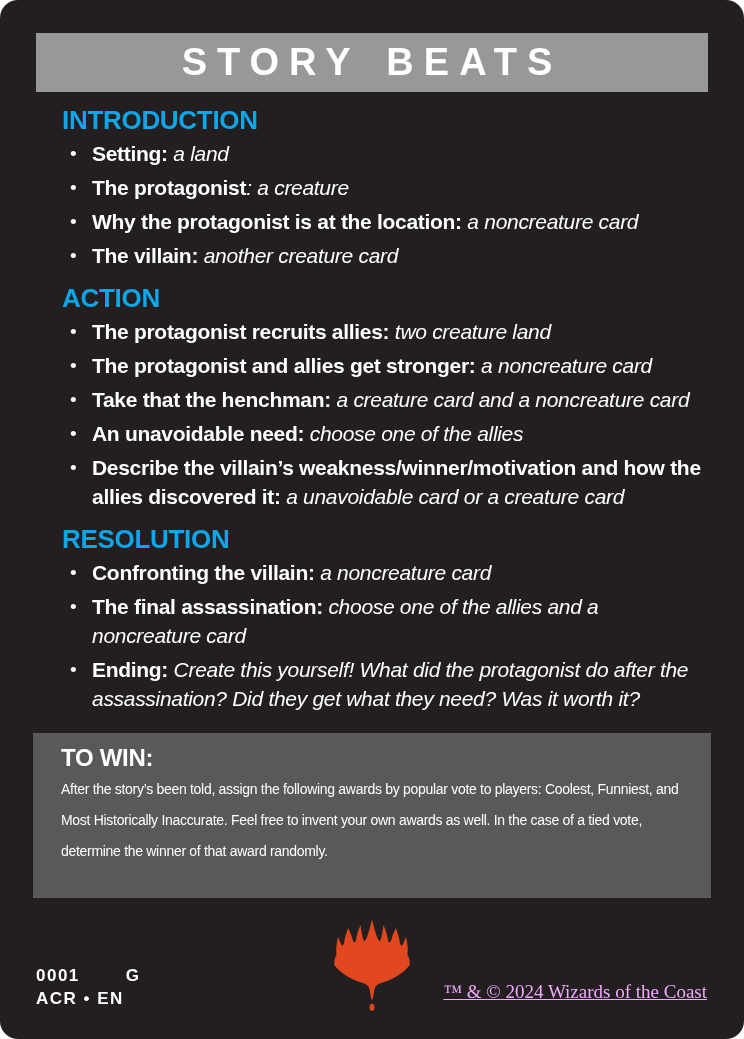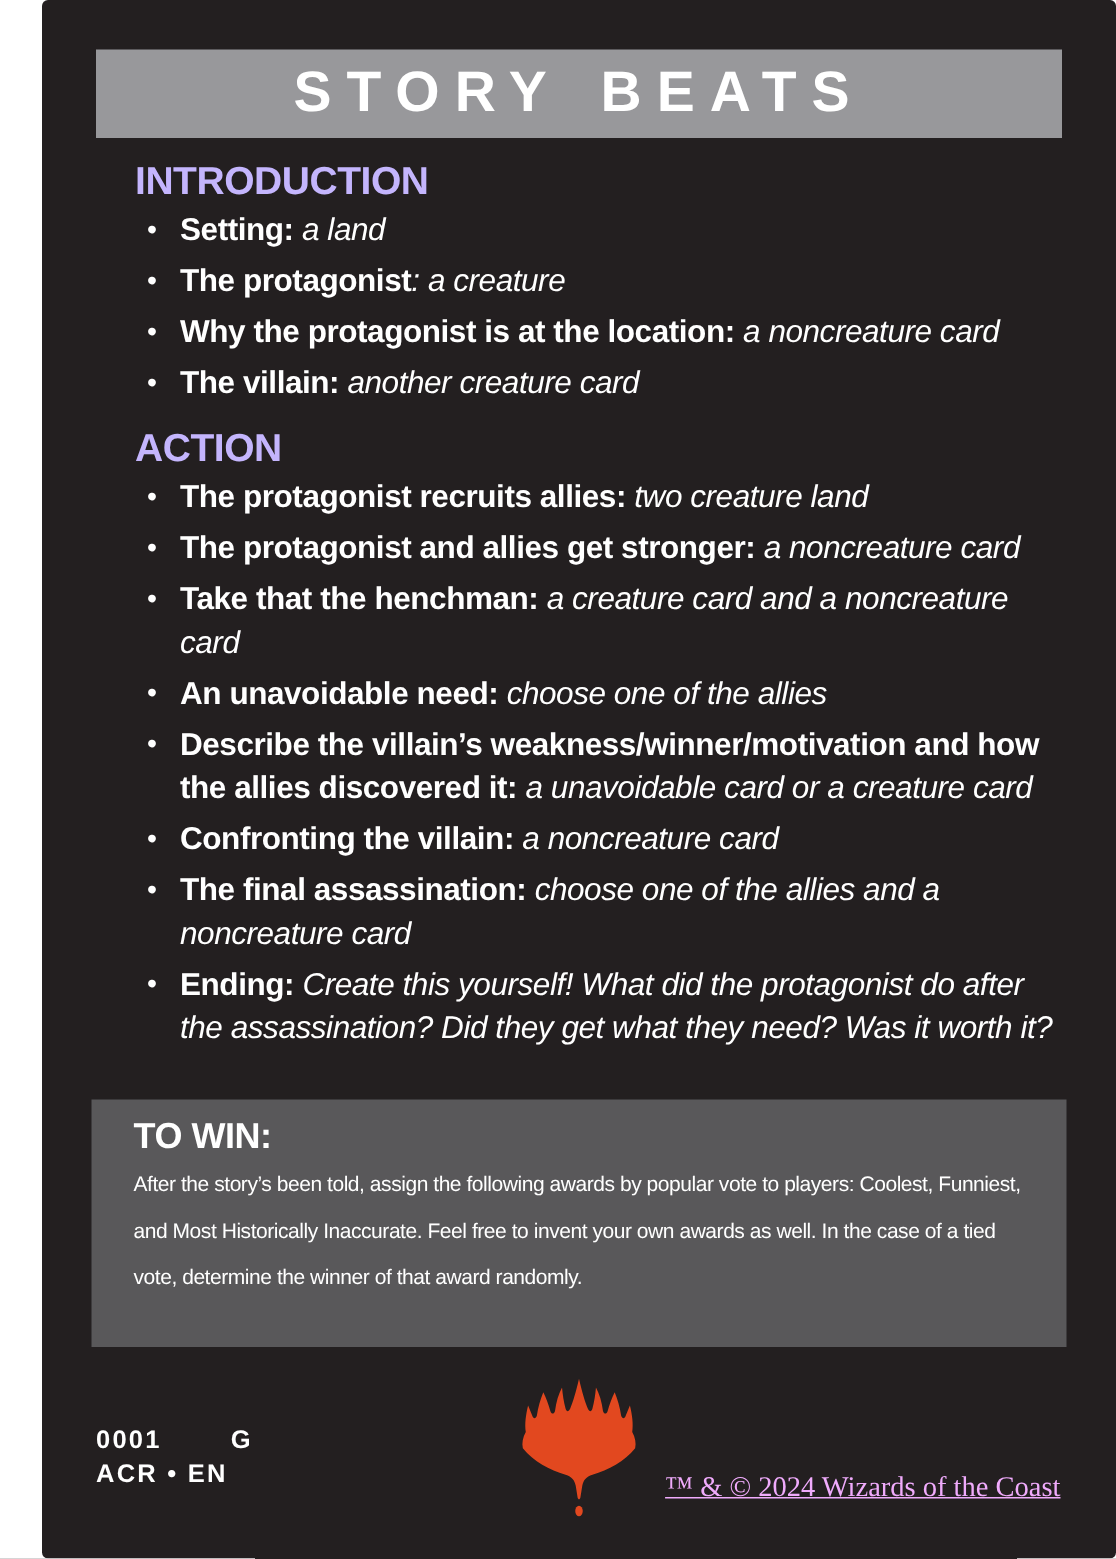--- a/index.html
+++ b/index.html
@@ -5,7 +5,7 @@
   html,body{margin:0;padding:0;background:#ffffff;}
   .stage{width:744px;height:1039px;position:relative;background:#ffffff;overflow:hidden;
          font-family:"Liberation Sans", sans-serif;}
-  .card{position:absolute;inset:0;background:#231f20;border-radius:4px;overflow:hidden;margin-left:28px;}
+  .card{position:absolute;inset:0;background:#231f20;border-radius:18px;overflow:hidden;}
 
   
   .title-bar{position:absolute;left:36px;right:36px;top:33px;height:59px;background:#98989b;

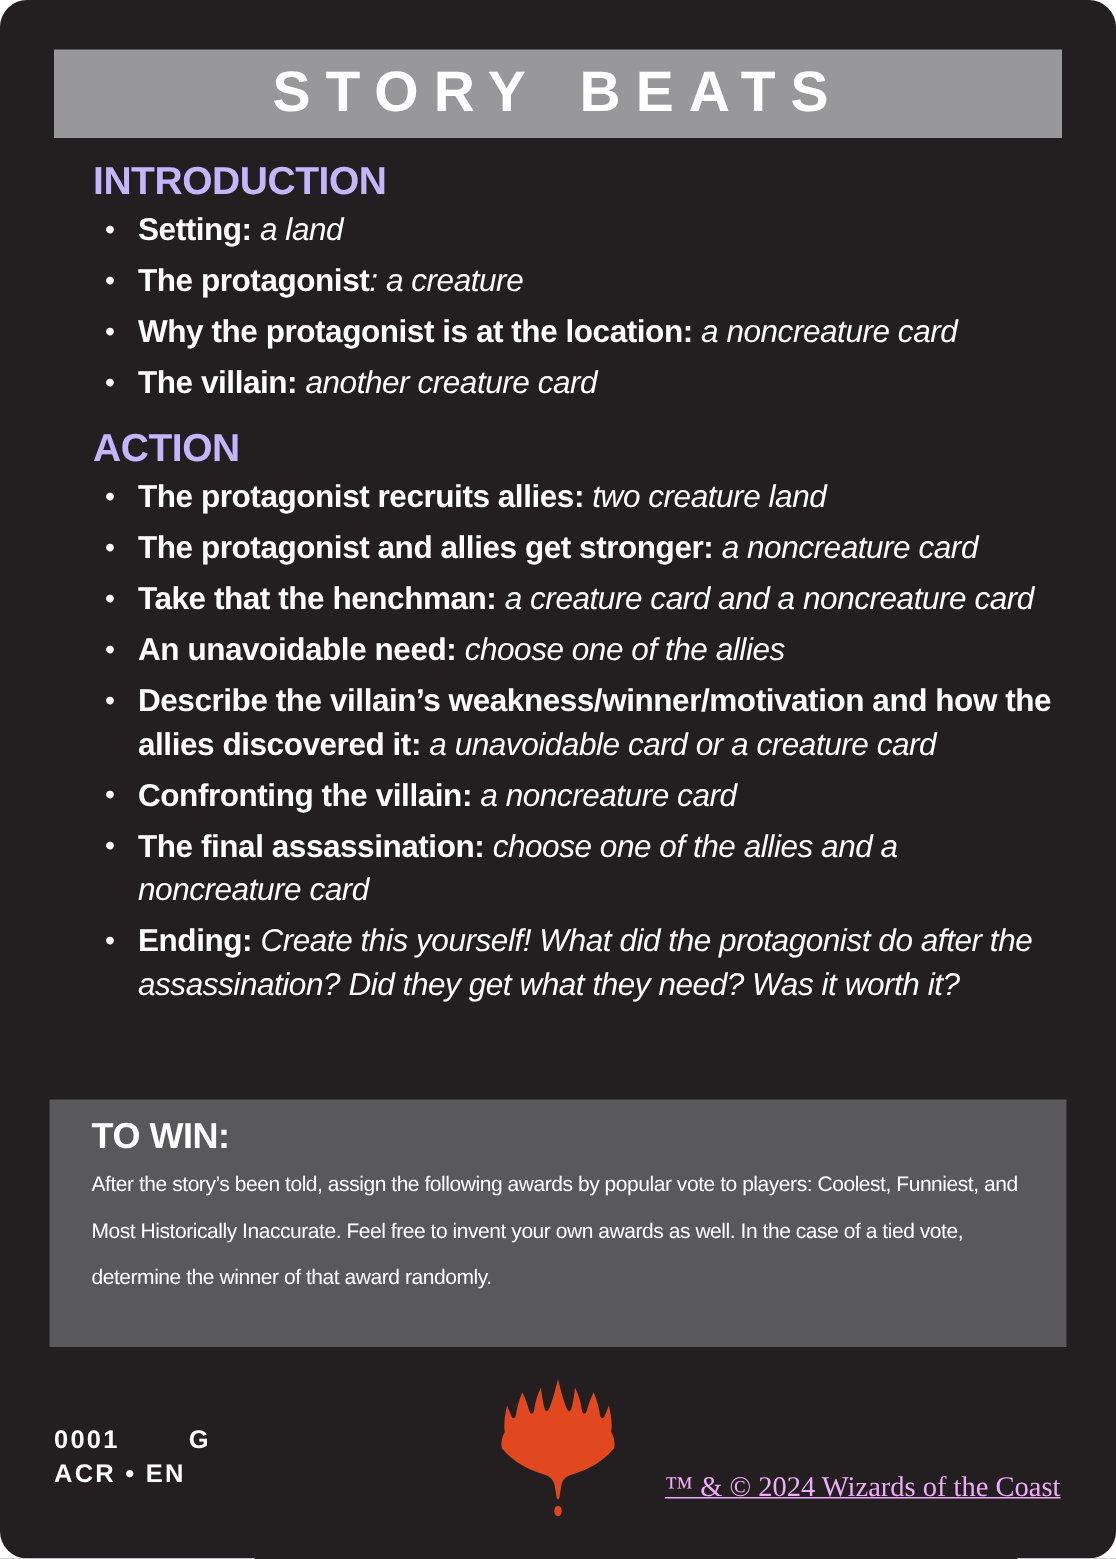--- a/index.html
+++ b/index.html
@@ -15,7 +15,7 @@
 
   
   .content{position:absolute;left:62px;right:34px;top:92px;}
-  .section-heading{font-size:26px;line-height:29px;font-weight:700;color:#c4b5fd;
+  .section-heading{font-size:26px;line-height:29px;font-weight:700;color:#0ea5e9;
                    margin:14px 0 4px 0;letter-spacing:-0.3px;}
   ul.bullets{list-style:none;margin:0;padding:0;}
   ul.bullets li{position:relative;padding-left:30px;color:#ffffff;font-size:21px;

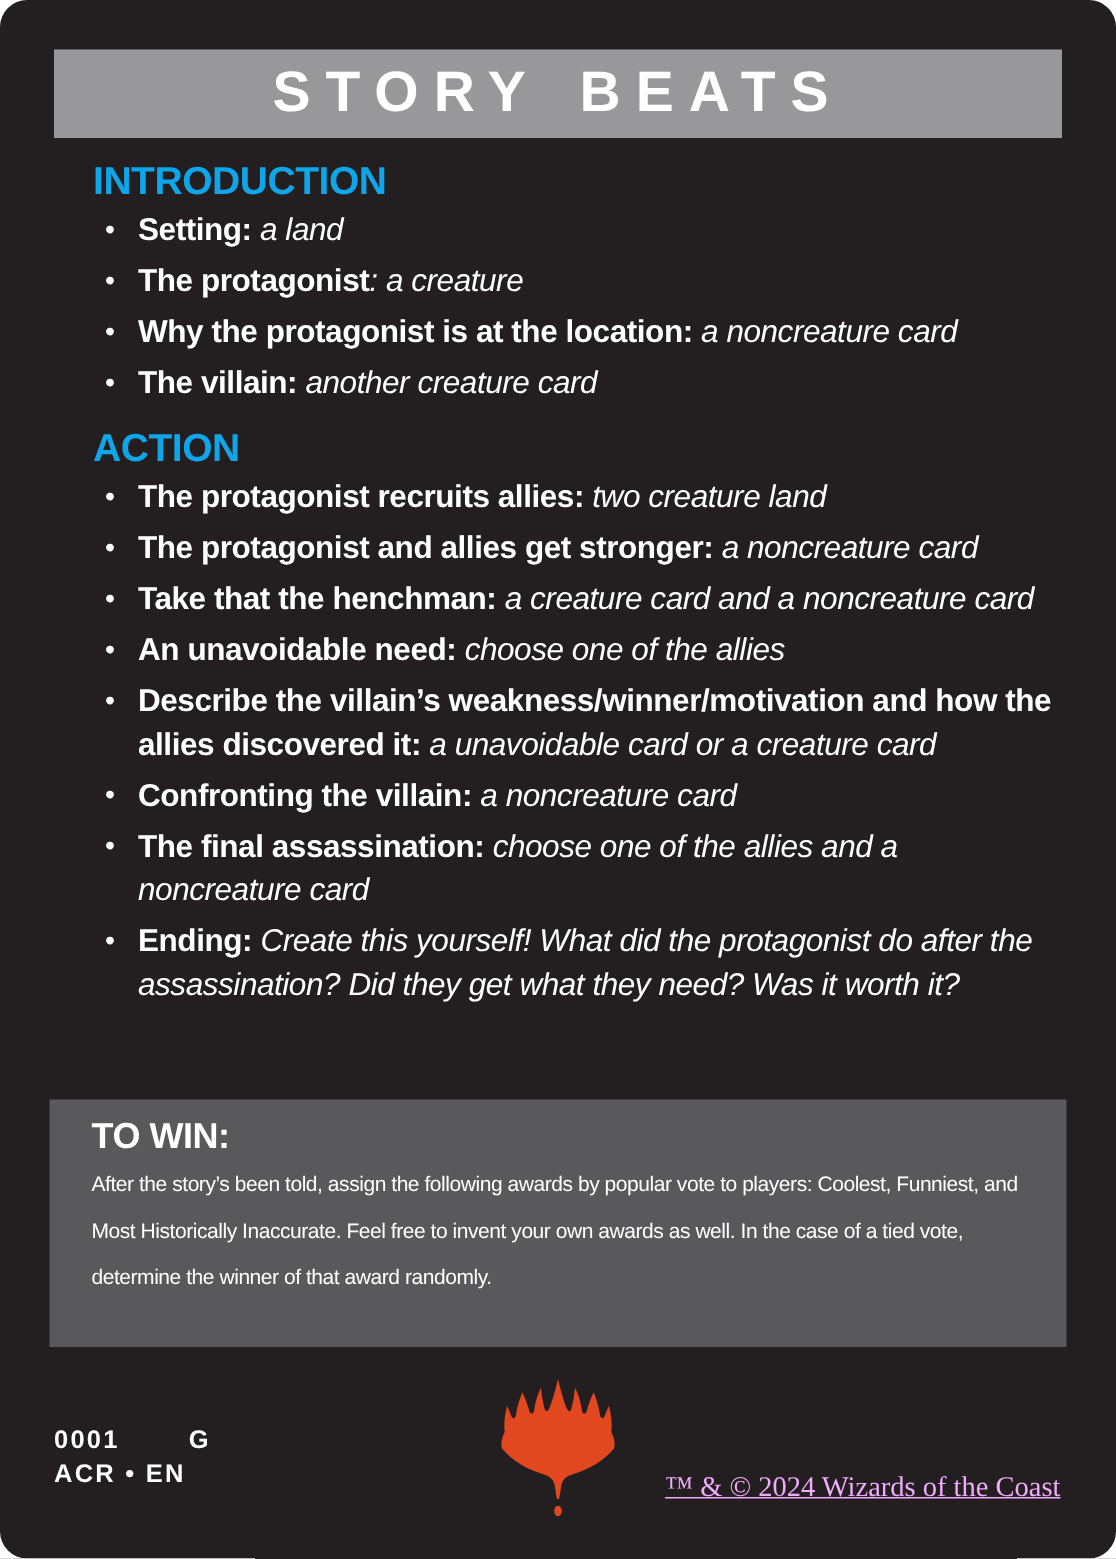--- a/index.html
+++ b/index.html
@@ -69,6 +69,7 @@
           </ul>
         </section>
         <section>
+          <h2 class="section-heading">RESOLUTION</h2>
           <ul class="bullets">
             <li><span class="marker">•</span><span class="b">Confronting the villain:</span> <span class="i">a noncreature card</span></li>
             <li><span class="marker">•</span><span class="b">The final assassination:</span> <span class="i">choose one of the allies and a noncreature card</span></li>

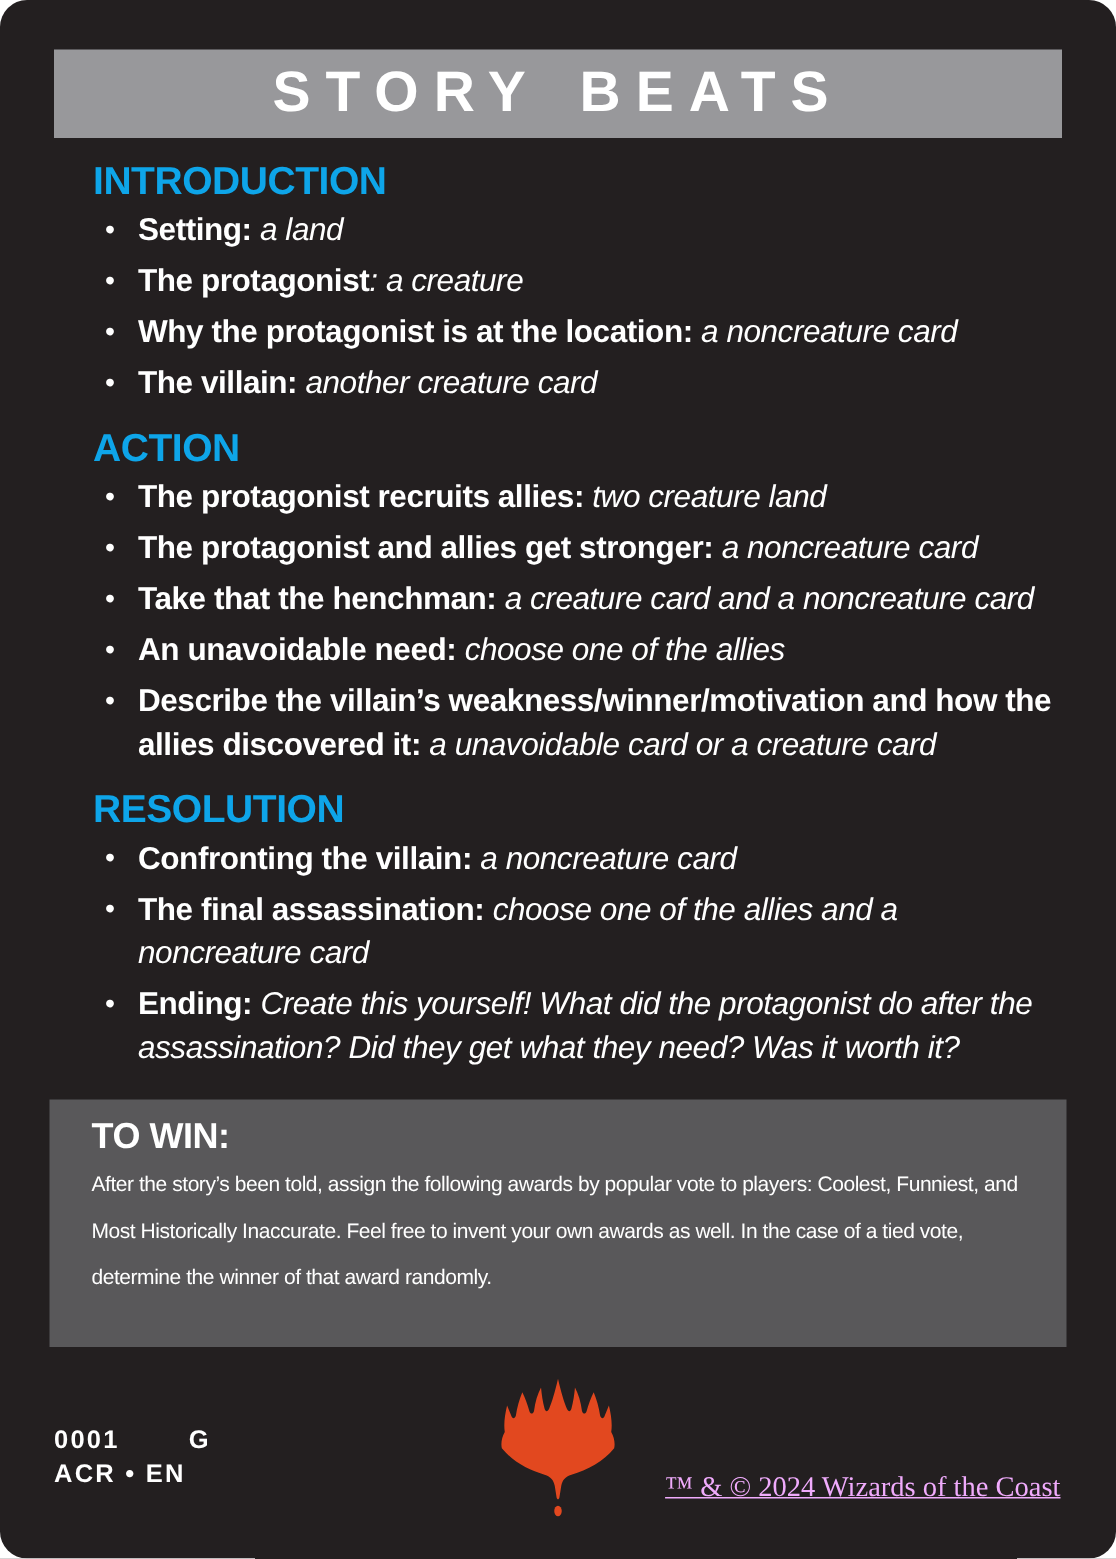--- a/index.html
+++ b/index.html
@@ -31,7 +31,7 @@
   .to-win-body{color:#ffffff;font-size:14px;line-height:31px;letter-spacing:-0.3px;margin-top:1px;}
 
   
-  .collector{position:absolute;left:36px;bottom:45px;color:#ffffff;font-size:17px;font-weight:700;
+  .collector{position:absolute;left:36px;bottom:29px;color:#ffffff;font-size:17px;font-weight:700;
              letter-spacing:1.5px;line-height:23px;}
   .collector .row1{display:flex;gap:46px;}
   .pw-symbol{position:absolute;left:50%;transform:translateX(-50%);top:919px;width:78px;height:97px;}

